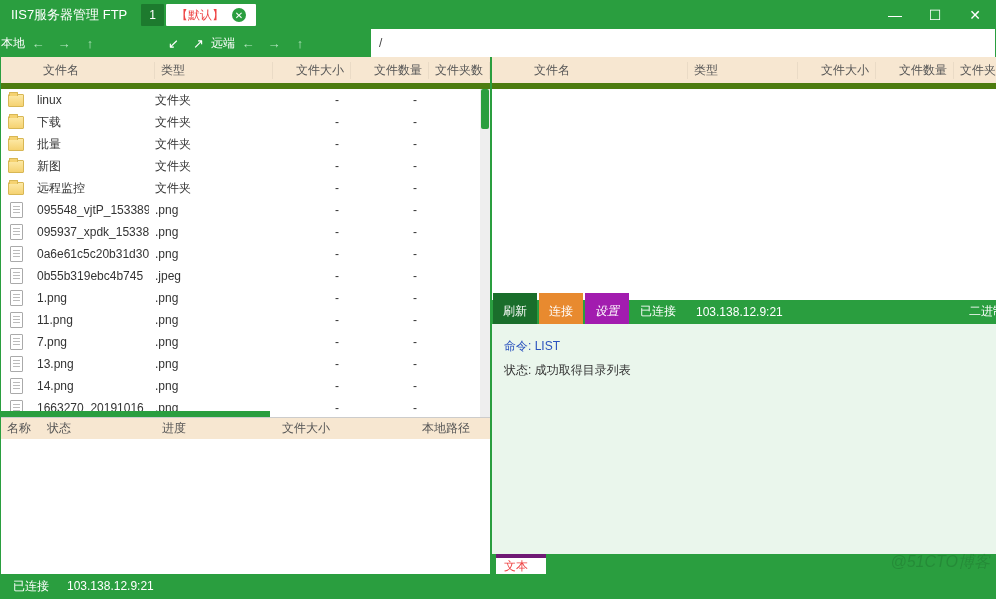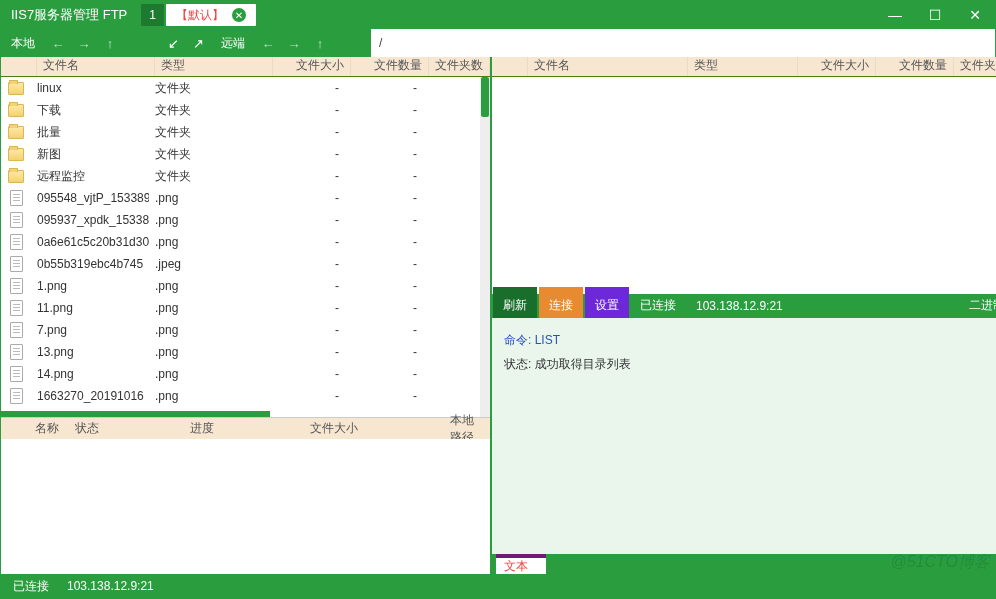--- a/index.html
+++ b/index.html
@@ -16,7 +16,7 @@
   .navrow { height: 28px; background: #2a9e3f; display: flex; align-items: stretch; }
   .pane-nav { display: flex; align-items: center; }
   .pane-nav.left { width: 160px; }
-  .pane-nav .label { color: #fff; padding: 0 10px; }
+  .pane-nav .label { color: #fff; padding: 0 0; }
   .navbtn { width: 26px; display: flex; align-items: center; justify-content: center; color: #b5e6c0; font-size: 13px; }
   .pathbox { flex: 0 0 330px; background: #fff; display: flex; align-items: center; padding: 0 8px; color: #444; }
   .pathbtns { width: 50px; display: flex; }

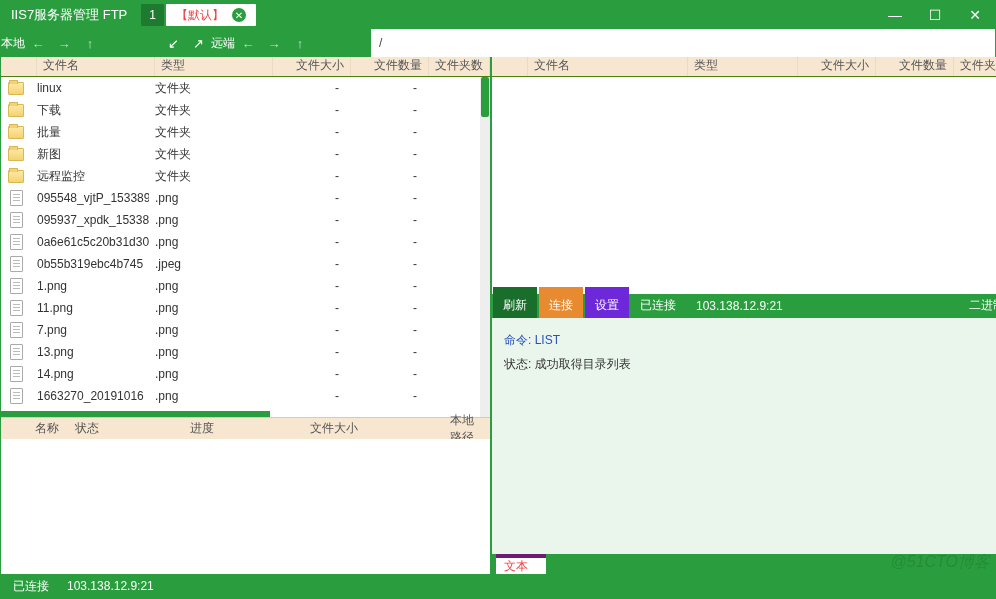--- a/index.html
+++ b/index.html
@@ -27,7 +27,7 @@
   .leftpanel, .rightpanel { display: flex; flex-direction: column; min-height: 0; }
   .leftpanel { width: 504px; border-right: 2px solid #2a9e3f; }
   .rightpanel { flex: 1; }
-  .hdr { height: 20px; background: #f7e7d1; display: flex; border-bottom: 1px solid #4d7c0f; color: #555; }
+  .hdr { height: 32px; background: #f7e7d1; display: flex; align-items: center; border-bottom: 6px solid #4d7c0f; color: #555; }
   .hdr .col { padding: 0 6px; border-right: 1px solid rgba(0,0,0,0.05); overflow: hidden; white-space: nowrap; }
   .filelist { flex: 1; overflow: hidden; position: relative; }
   .rows { position: absolute; inset: 0; overflow: hidden; }

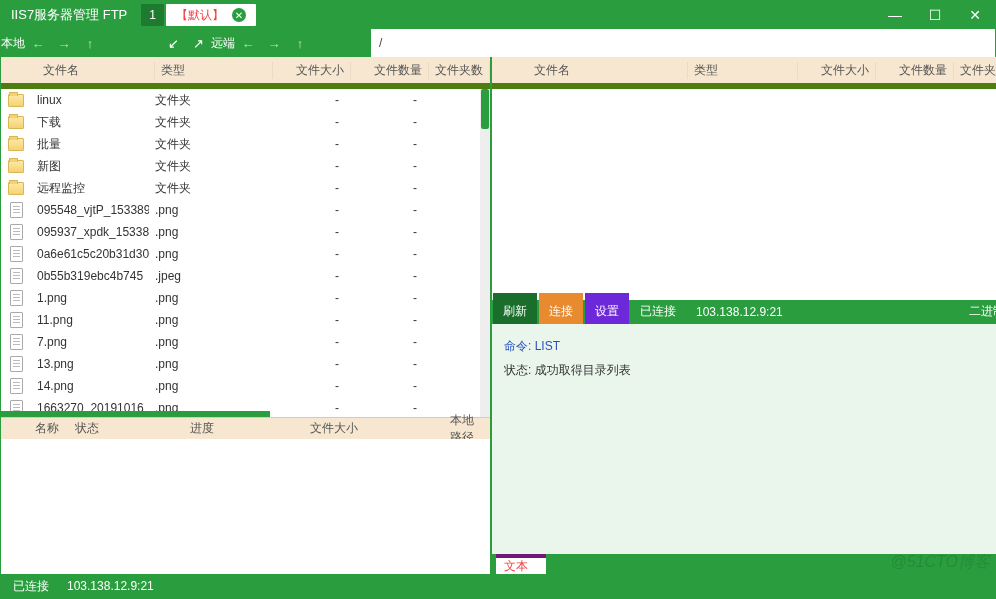--- a/index.html
+++ b/index.html
@@ -49,7 +49,7 @@
   .btnbar .b { padding: 0 10px; height: 37px; display: flex; align-items: center; margin: 0 1px; font-size:12px;}
   .btnbar .b.refresh { background: #1a6e2b; }
   .btnbar .b.conn { background: #e88a2f; }
-  .btnbar .b.set { background: #6d28d9; }
+  .btnbar .b.set { background: #a21caf; font-style: italic; }
   .btnbar .status { padding: 0 10px; }
   .btnbar .spacer { flex: 1; }
   .logpanel { flex: 1; background: #eaf6ec; padding: 10px 12px; color: #333; line-height: 2; }

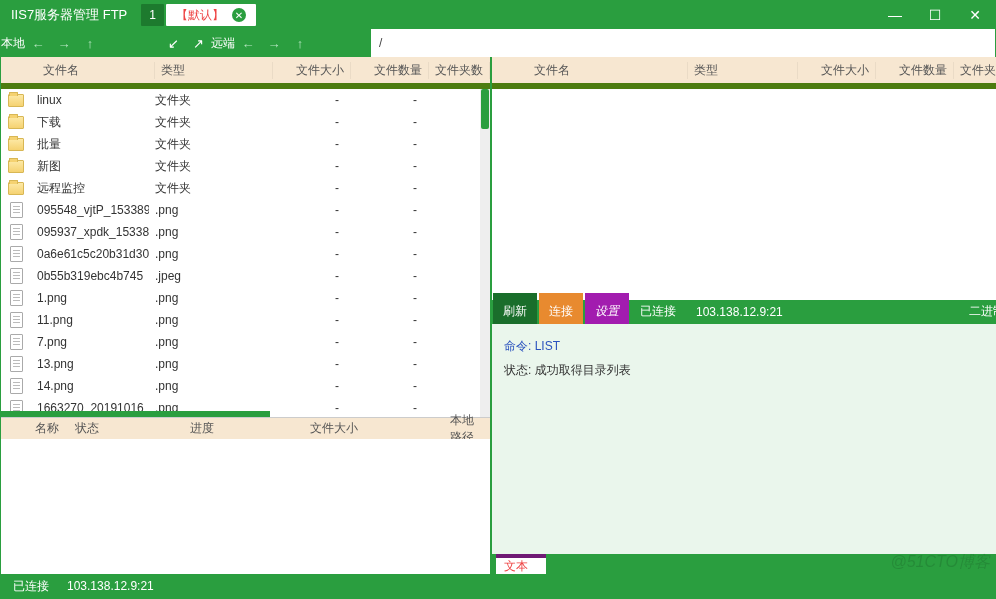--- a/index.html
+++ b/index.html
@@ -41,7 +41,7 @@
   .lscroll { position: absolute; right: 0; top: 0; width: 10px; height: 100%; background: #eee; }
   .lscroll .thumb { position: absolute; left: 1px; right: 1px; top: 0; height: 40px; background: #2a9e3f; border-radius: 2px; }
   .ltrack { position:absolute; left:0; right:0; bottom:0; height:6px; background:#2a9e3f; width:55%; }
-  .xferhdr { height: 22px; background: #f7e7d1; display: flex; align-items: center; color: #555; border-top:1px solid #ccc;padding-left:28px;}
+  .xferhdr { height: 22px; background: #f7e7d1; display: flex; align-items: center; color: #555; border-top:1px solid #ccc;}
   .xferhdr .col { padding: 0 6px; }
   .xferbody { height: 135px; background: #fff; }
   .remote-files { flex: 1; background: #fff; }

